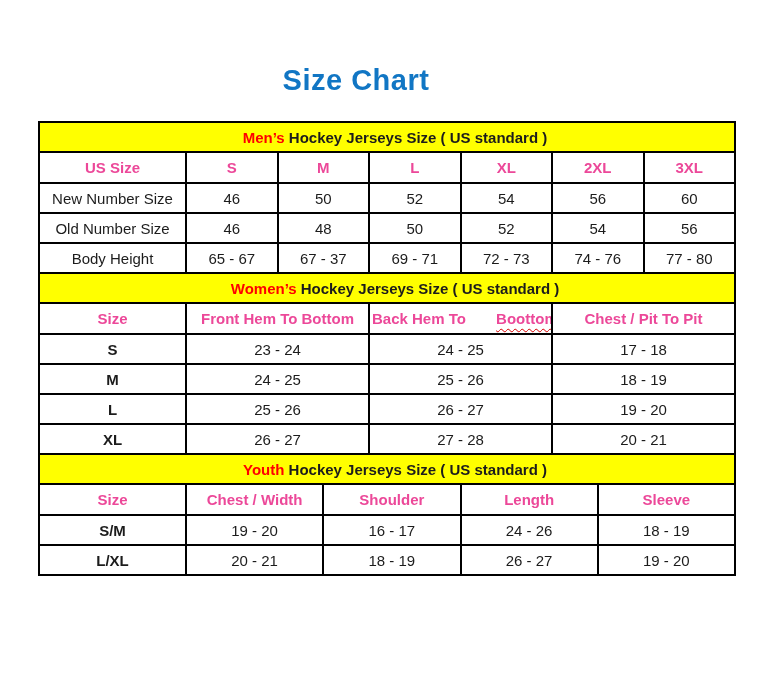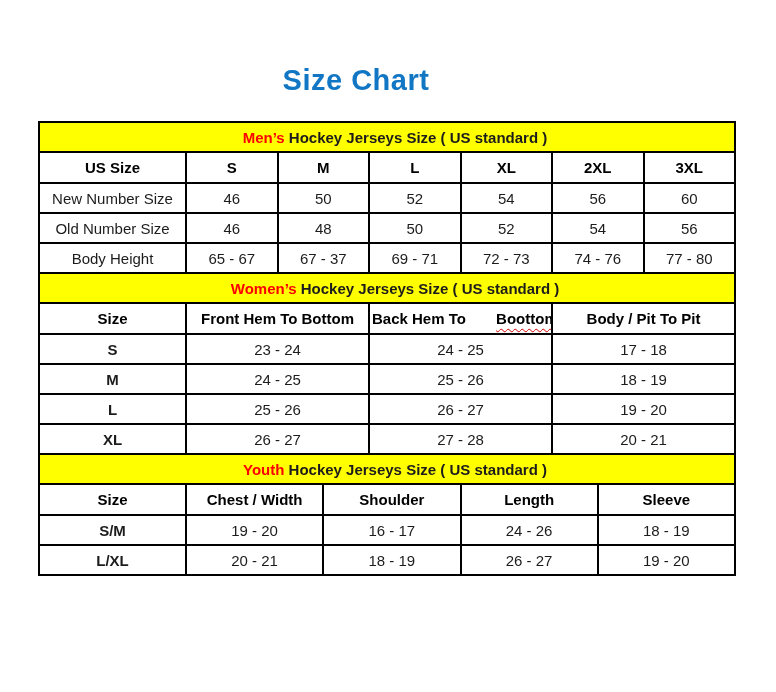--- a/index.html
+++ b/index.html
@@ -47,7 +47,7 @@
   }
   table.size-chart th {
     font-weight: bold;
-    color: #000000;
+    color: #ec4899;
     height: 29px;
     margin-left: 36px;
   }

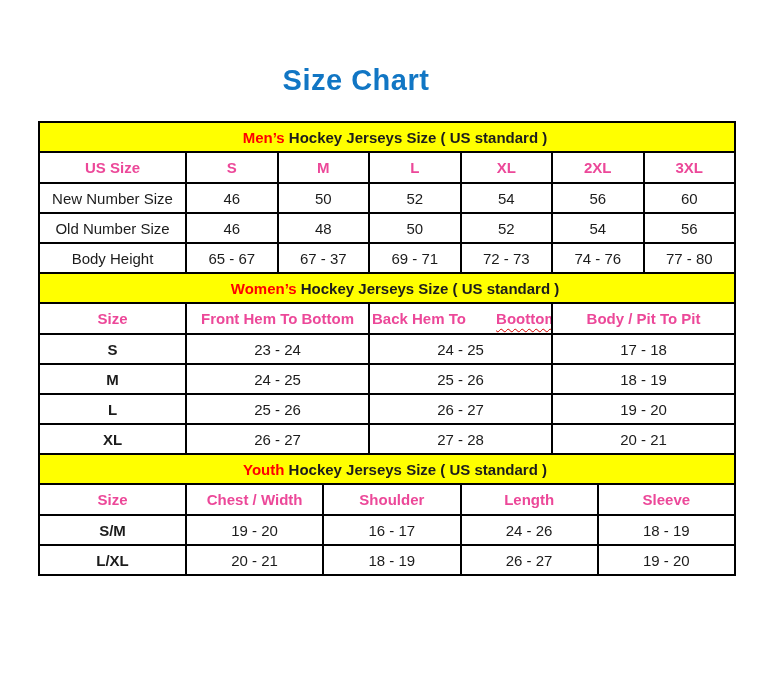--- a/index.html
+++ b/index.html
@@ -138,7 +138,7 @@
           <th>Size</th>
           <th colspan="4">Front Hem To Bottom</th>
           <th colspan="4">Back Hem To <span class="squiggle">Boottom</span></th>
-          <th colspan="4">Body / Pit To Pit</th>
+          <th colspan="4">Chest / Pit To Pit</th>
         </tr>
         <tr data-section="womens">
           <td class="row-label">S</td>

